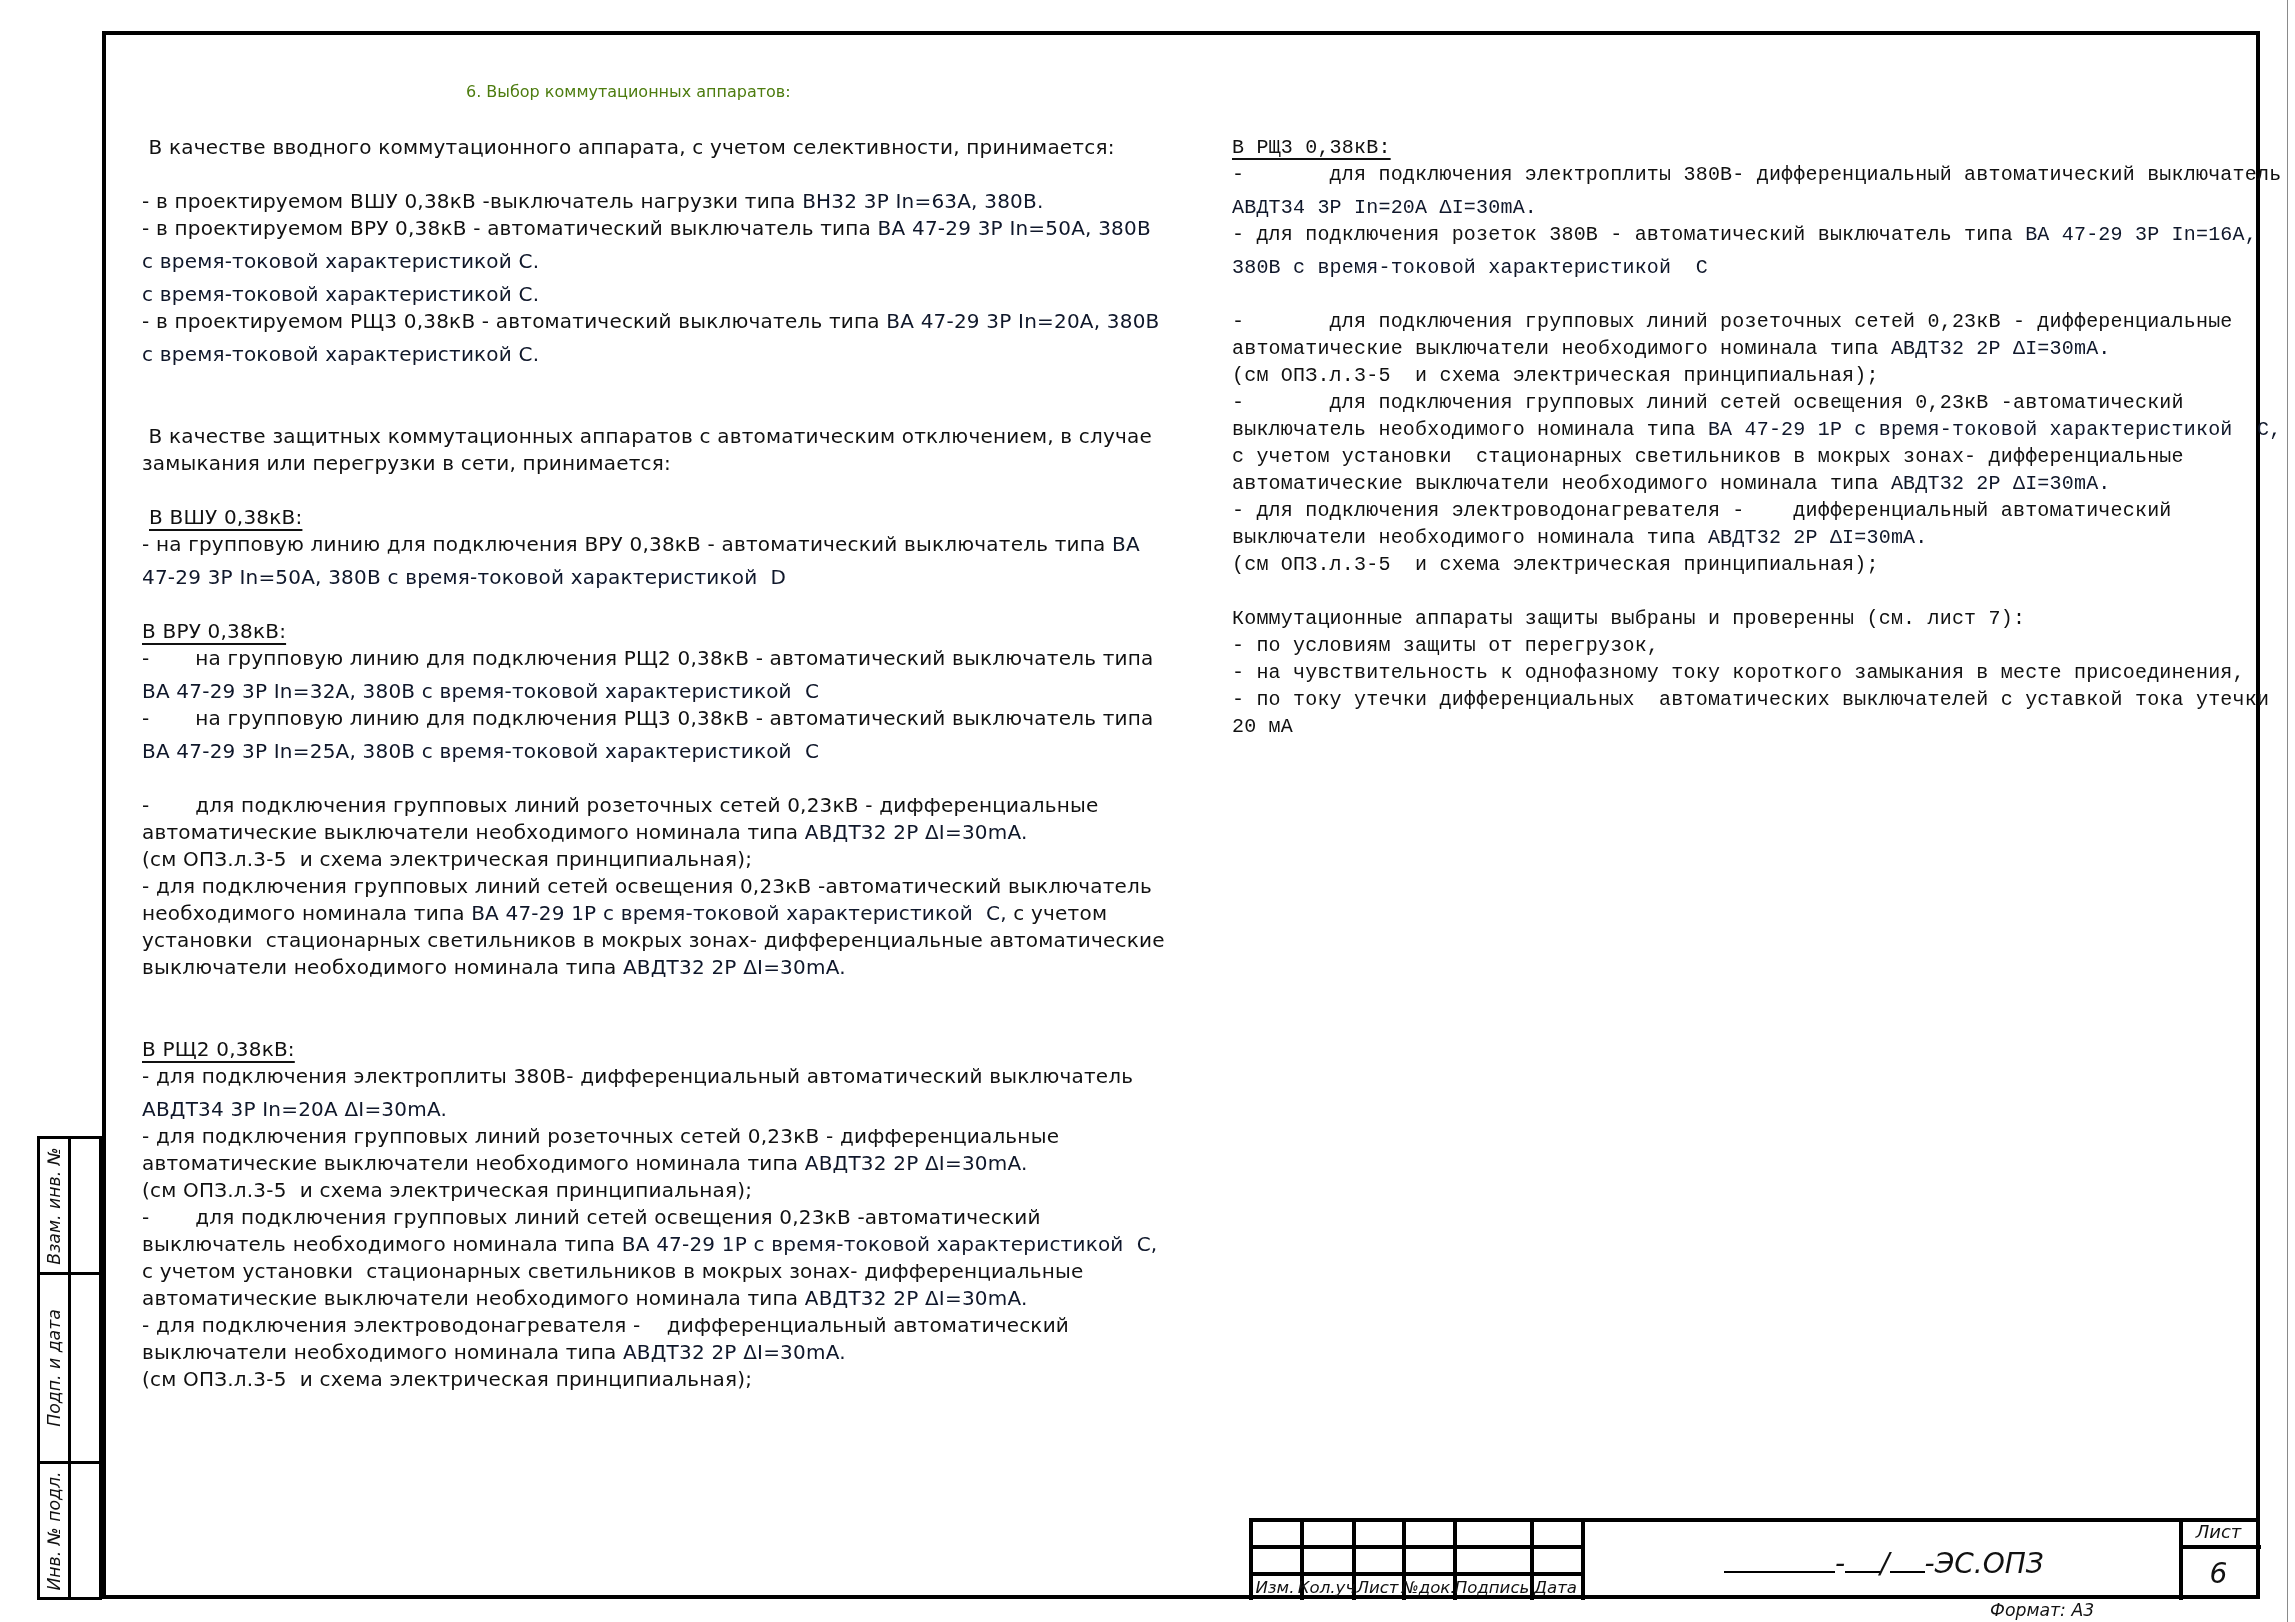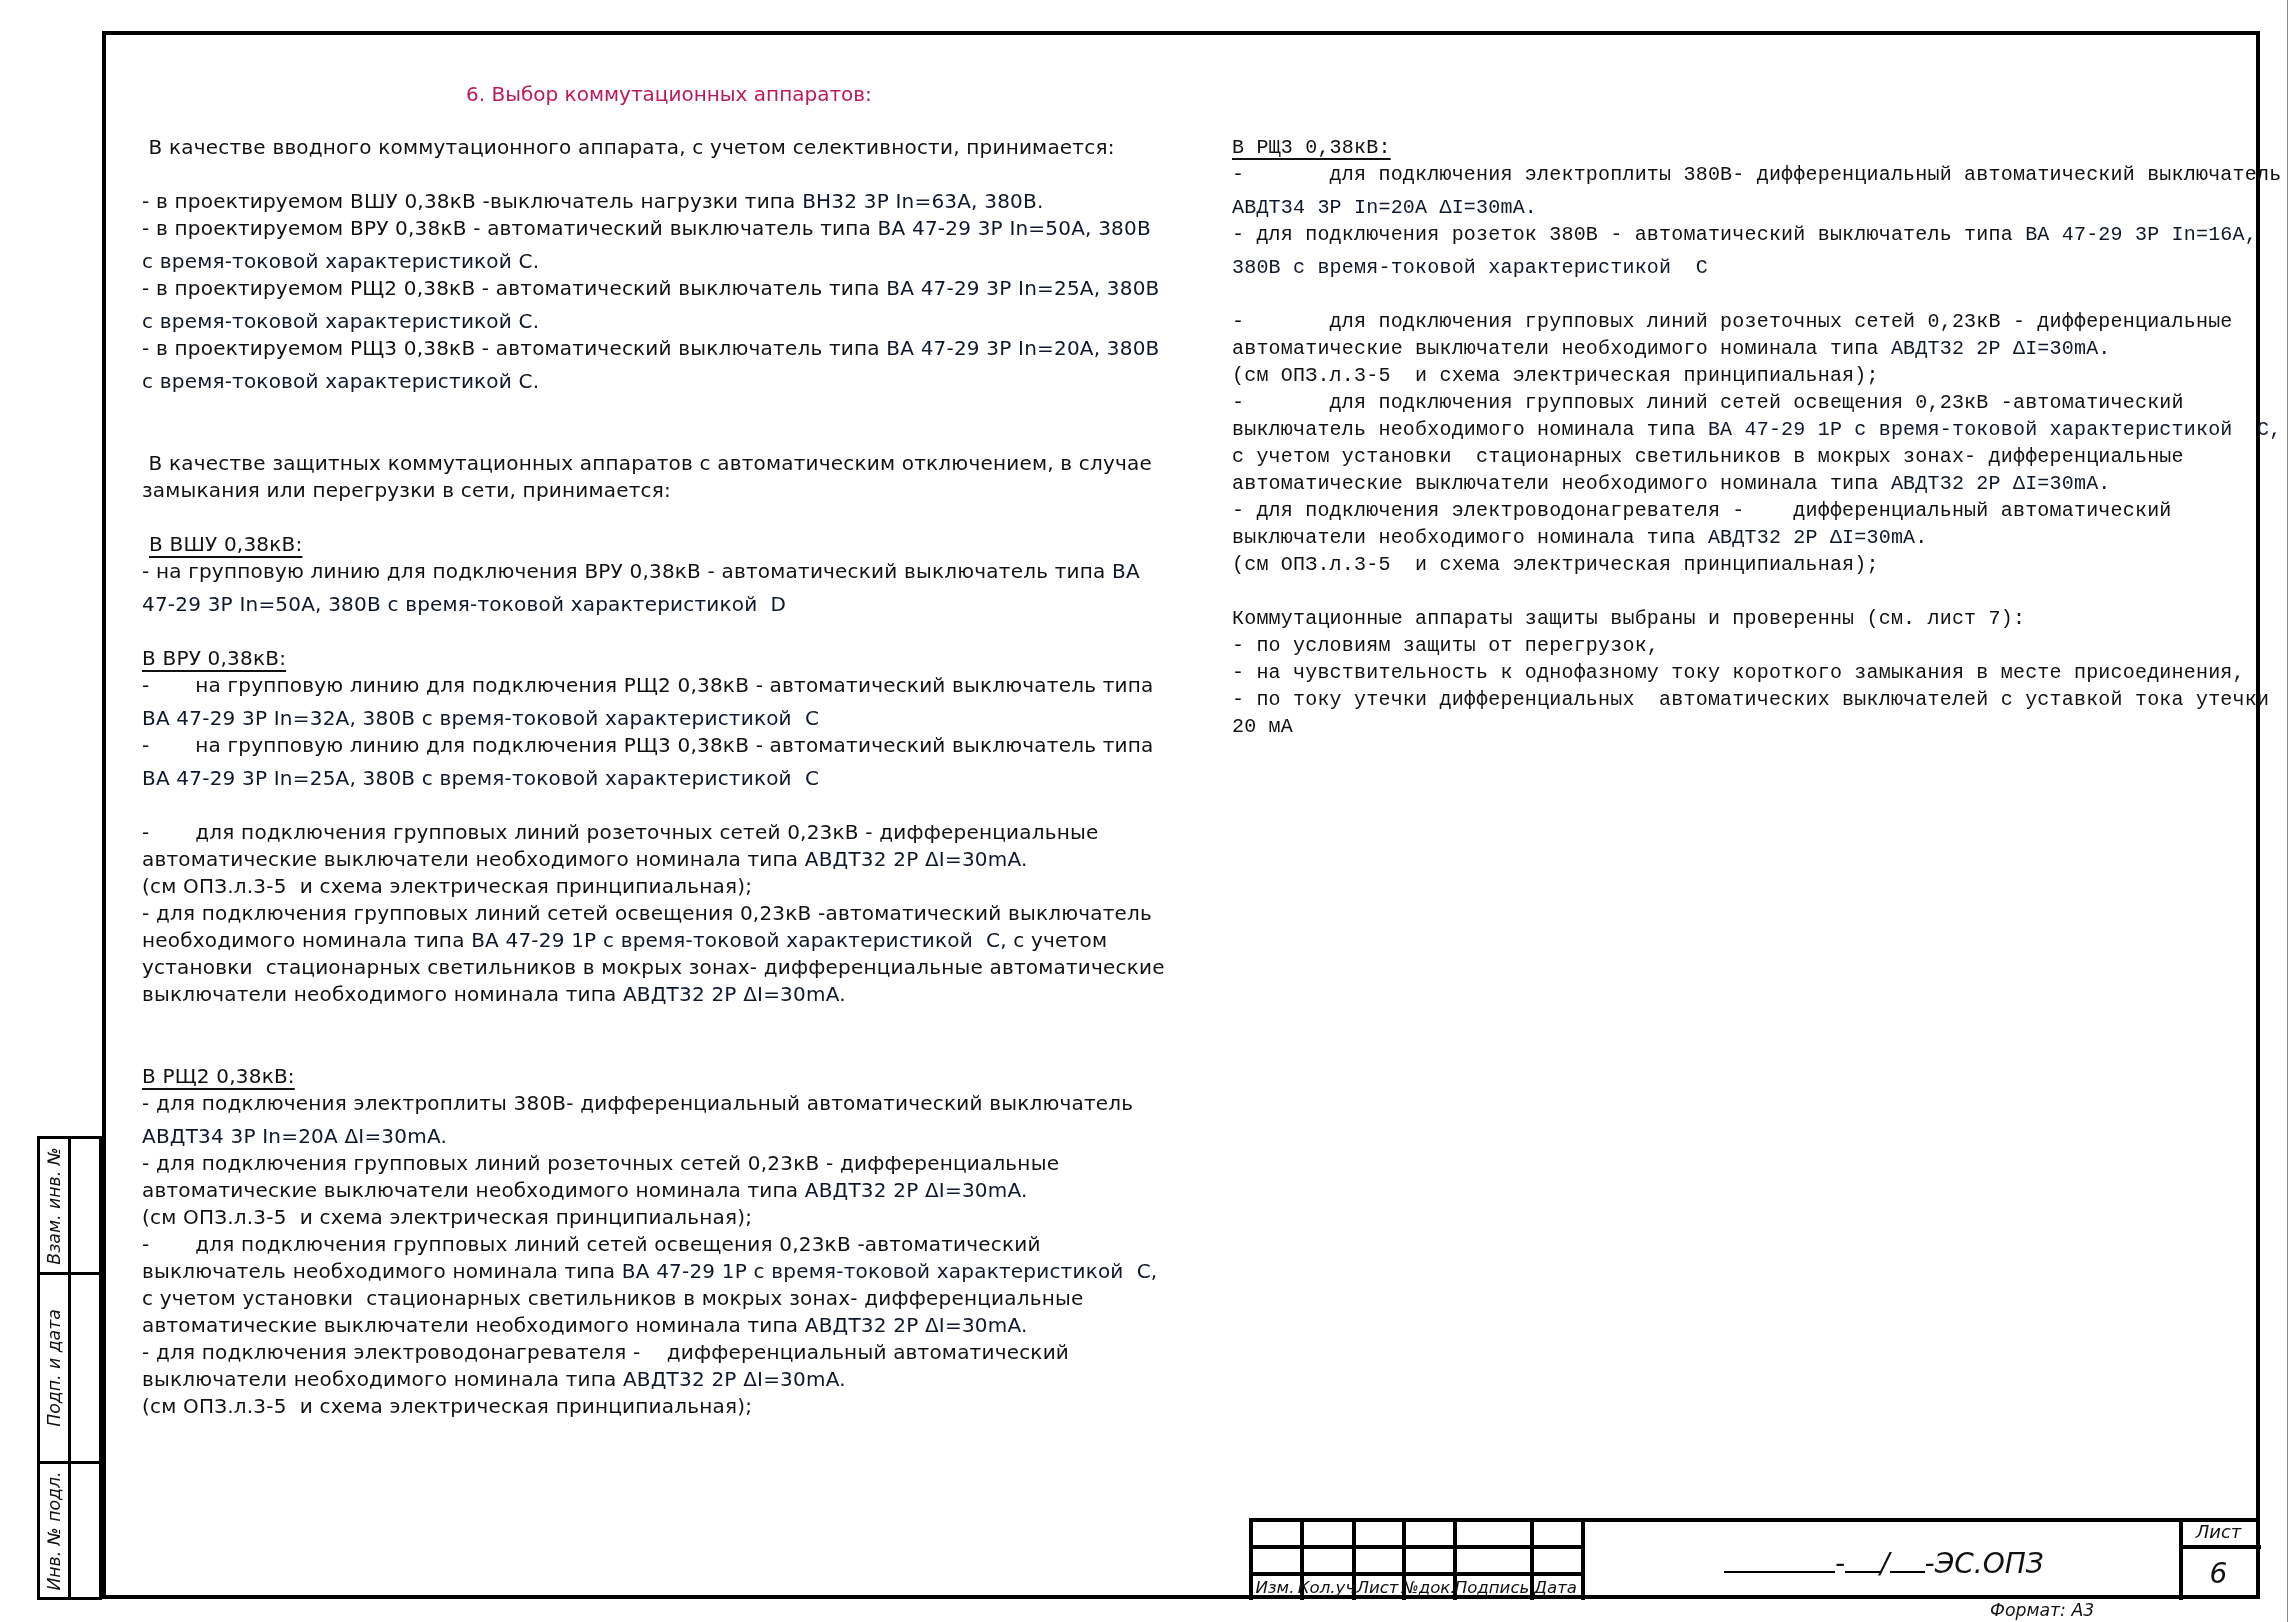--- a/index.html
+++ b/index.html
@@ -11,7 +11,7 @@
   .col { position:absolute; font-size:20px; line-height:27px; letter-spacing:0.2px; }
   .col.left { left:142px; top:134px; width:1027px; }
   .col.right { left:1232px; top:134px; width:1027px;font-family:Liberation Mono, monospace; }
-  .heading { position:absolute; left:466px; top:82px; font-size:20px; color:#be185d; }
+  .heading { position:absolute; left:466px; top:82px; font-size:16px; color:#4d7c0f; }
   .ln { white-space:pre; height:27px; }
   .gap { height:27px; }
   .gap2 { height:55px; }

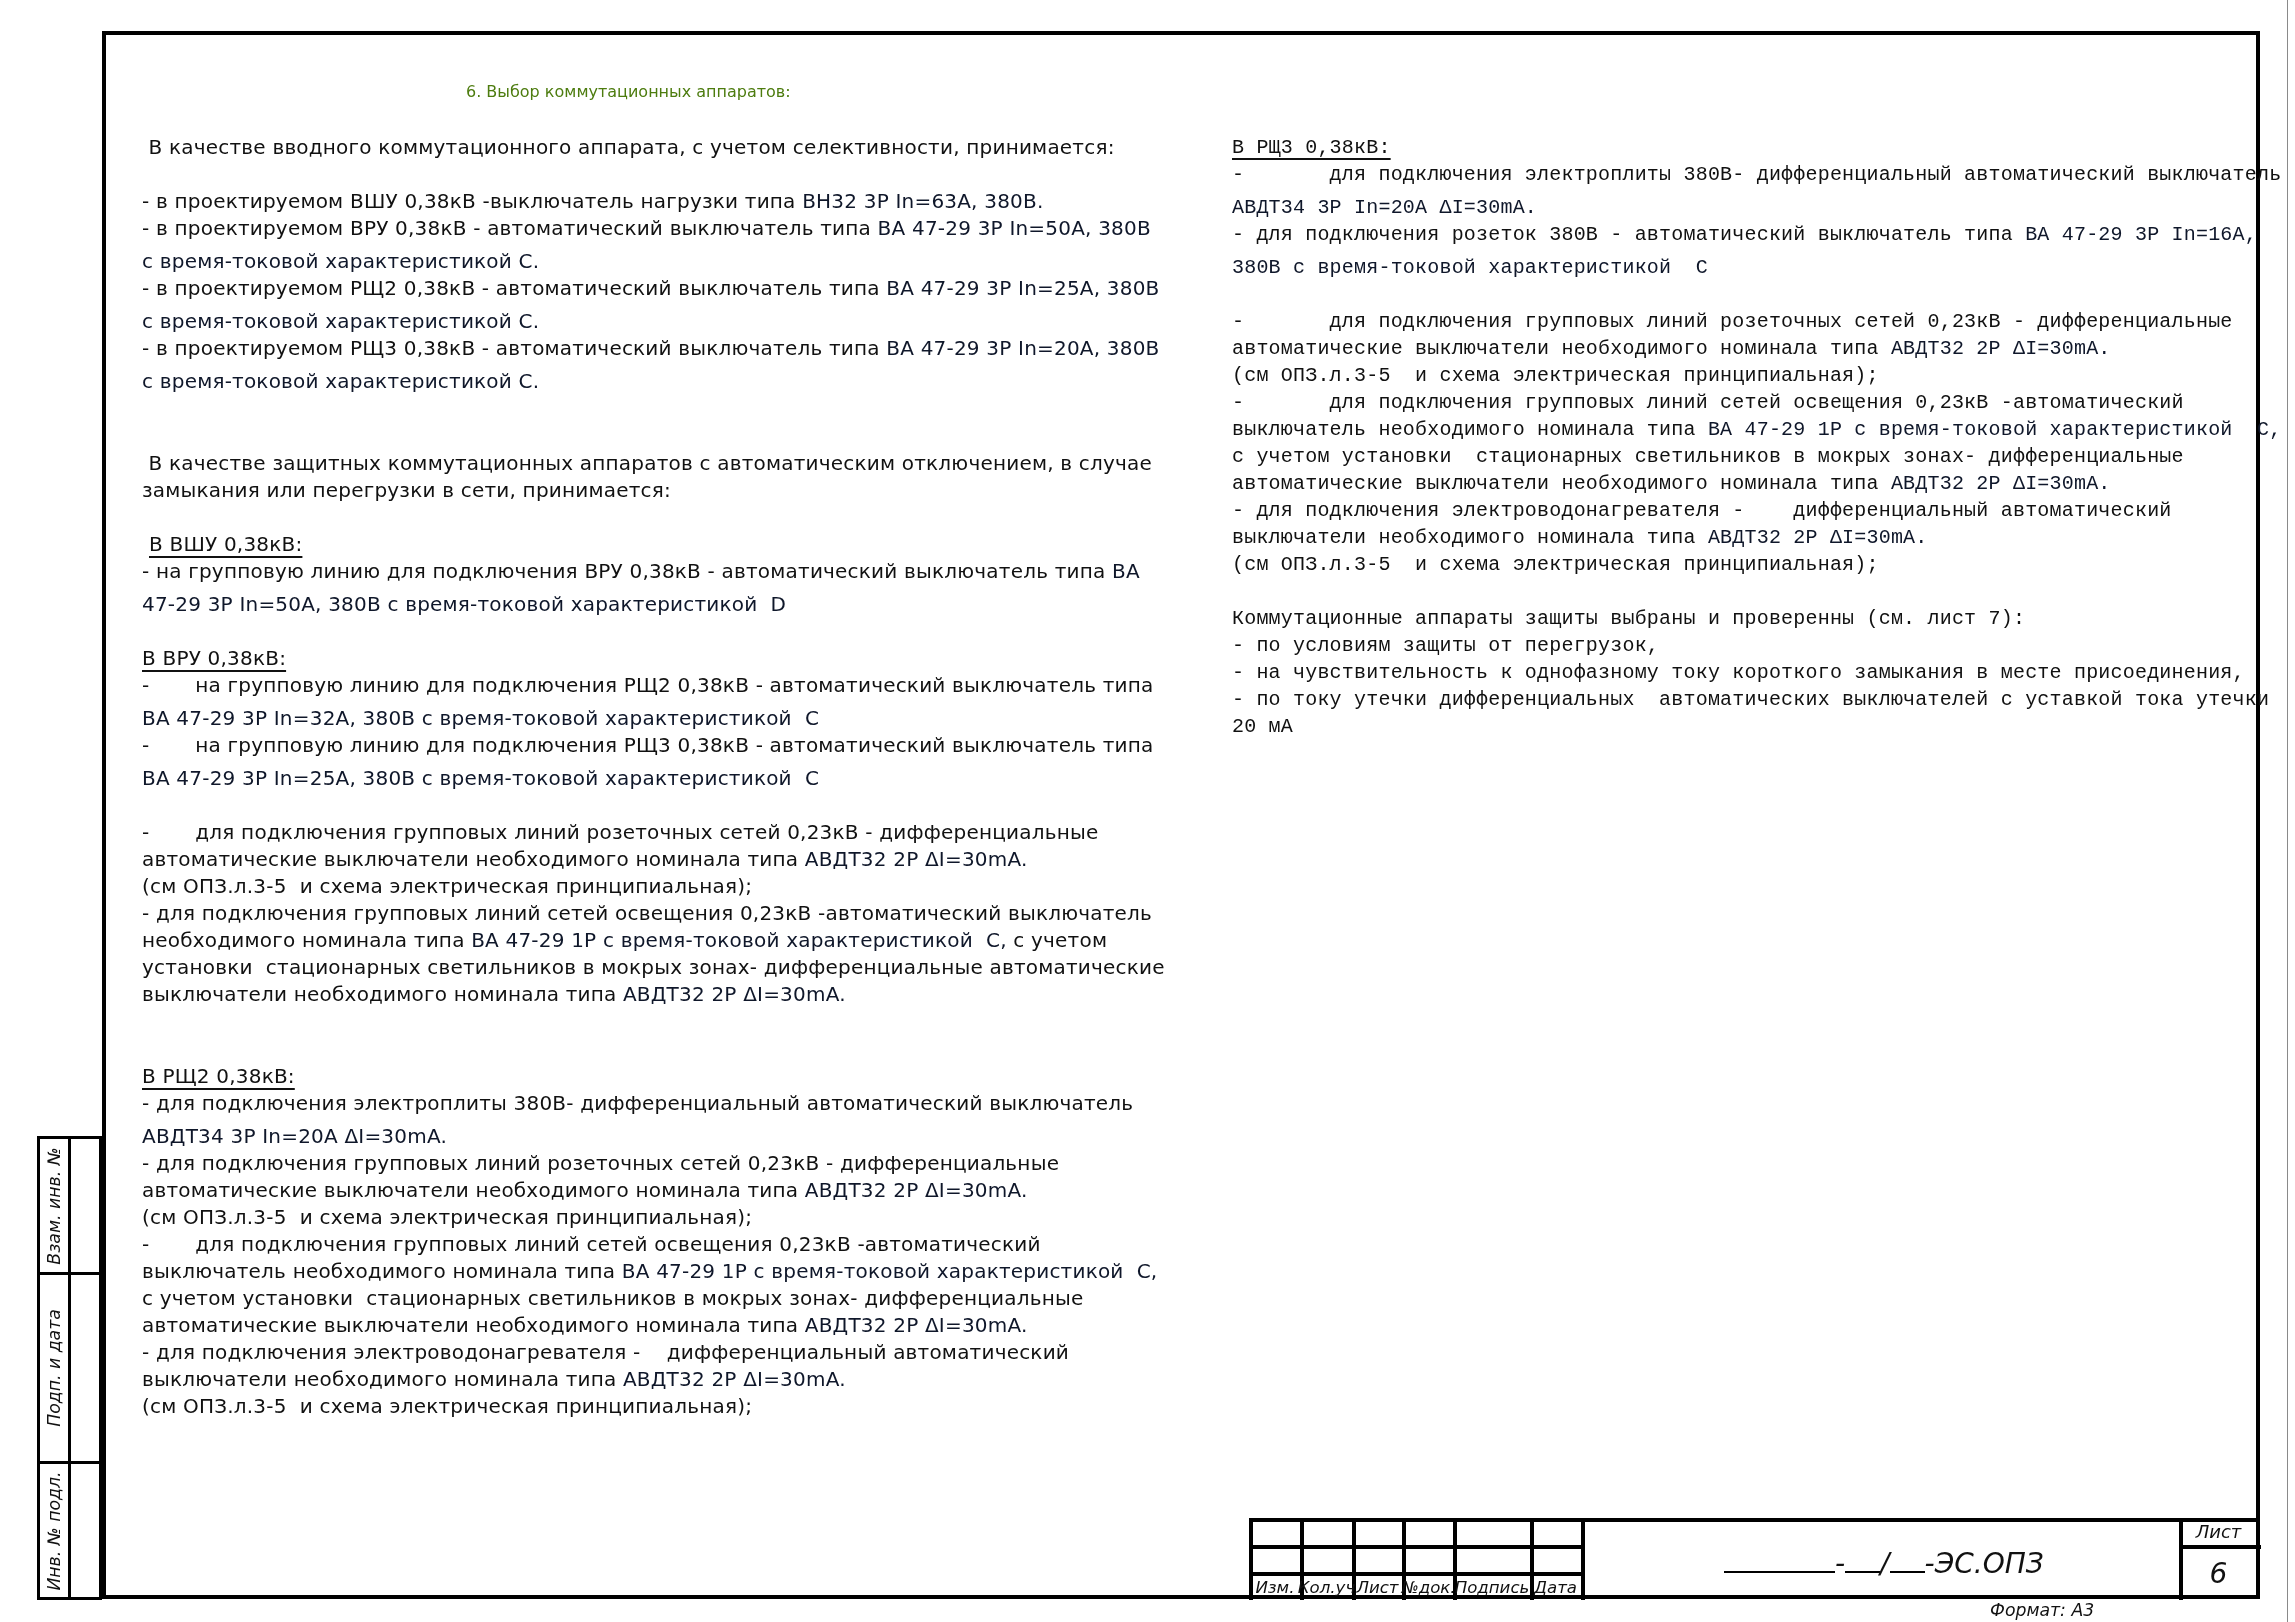--- a/index.html
+++ b/index.html
@@ -49,7 +49,6 @@
   <div class="ln"><span>- в проектируемом ВШУ 0,38кВ -выключатель нагрузки типа </span><span class="b">ВН32 3Р In=63А, 380В.</span></div>
   <div class="ln"><span>- в проектируемом ВРУ 0,38кВ - автоматический выключатель типа </span><span class="b">ВА 47-29 3Р In=50А, 380В</span></div>
   <div class="ln b">с время-токовой характеристикой С.</div>
-  <div class="ln"><span>- в проектируемом РЩ2 0,38кВ - автоматический выключатель типа </span><span class="b">ВА 47-29 3Р In=25А, 380В</span></div>
   <div class="ln b">с время-токовой характеристикой С.</div>
   <div class="ln"><span>- в проектируемом РЩ3 0,38кВ - автоматический выключатель типа </span><span class="b">ВА 47-29 3Р In=20А, 380В</span></div>
   <div class="ln b">с время-токовой характеристикой С.</div>

